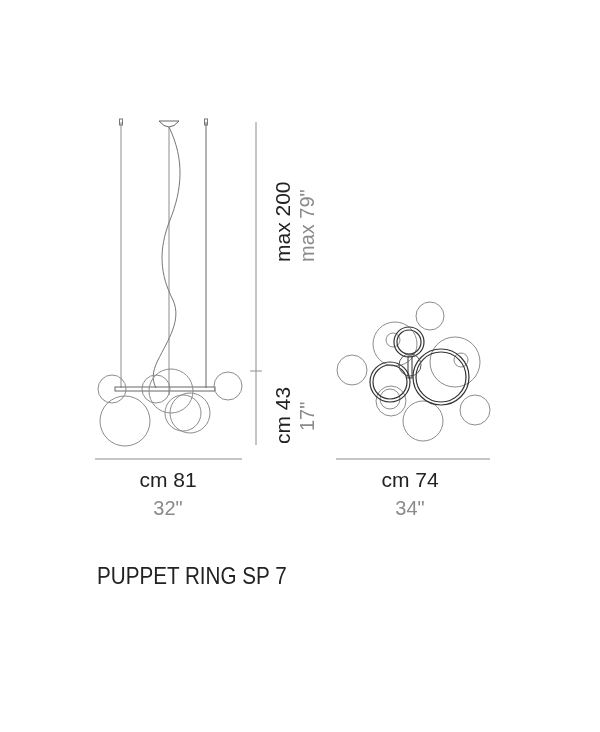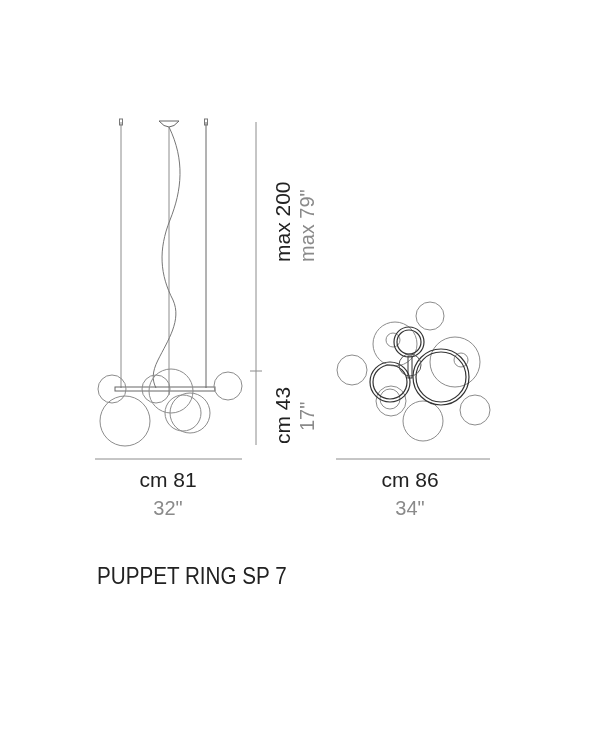--- a/index.html
+++ b/index.html
@@ -84,7 +84,7 @@
 <div class="abs dim-main center" style="left:118px; top:468px; width:100px; font-size:21px;">cm 81</div>
 <div class="abs dim-sub center" style="left:118px; top:497px; width:100px; font-size:20px;">32"</div>
 
-<div class="abs dim-main center" style="left:360px; top:468px; width:100px; font-size:21px;">cm 86</div>
+<div class="abs dim-main center" style="left:360px; top:468px; width:100px; font-size:21px;">cm 74</div>
 <div class="abs dim-sub center" style="left:360px; top:497px; width:100px; font-size:20px;">34"</div>
 
 <div class="abs title" style="left:97px; top:562px;">PUPPET RING SP 7</div>

